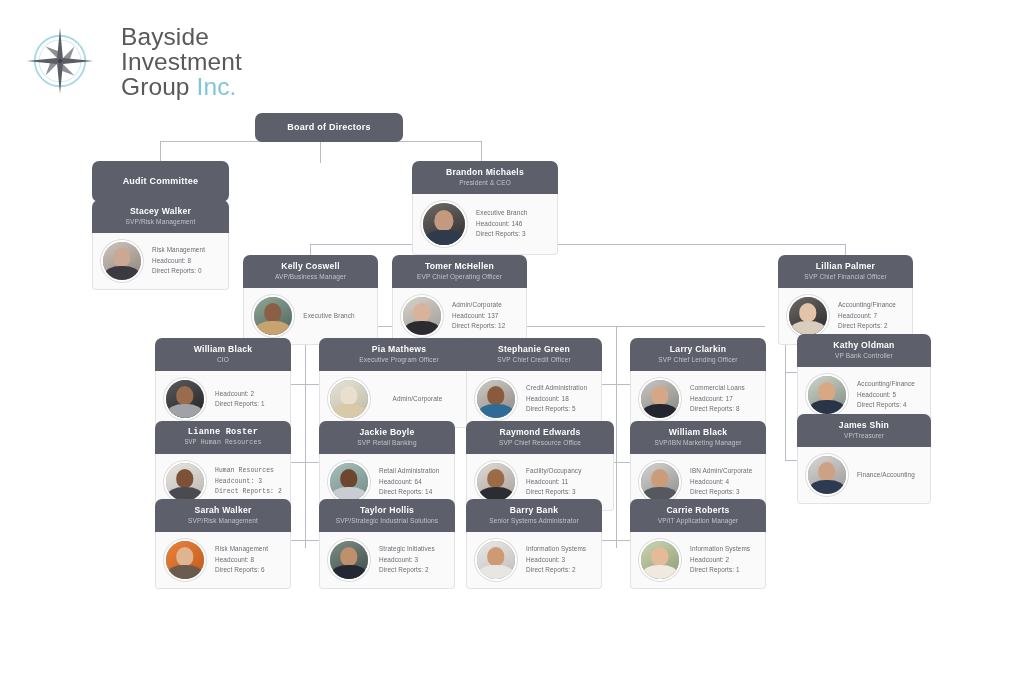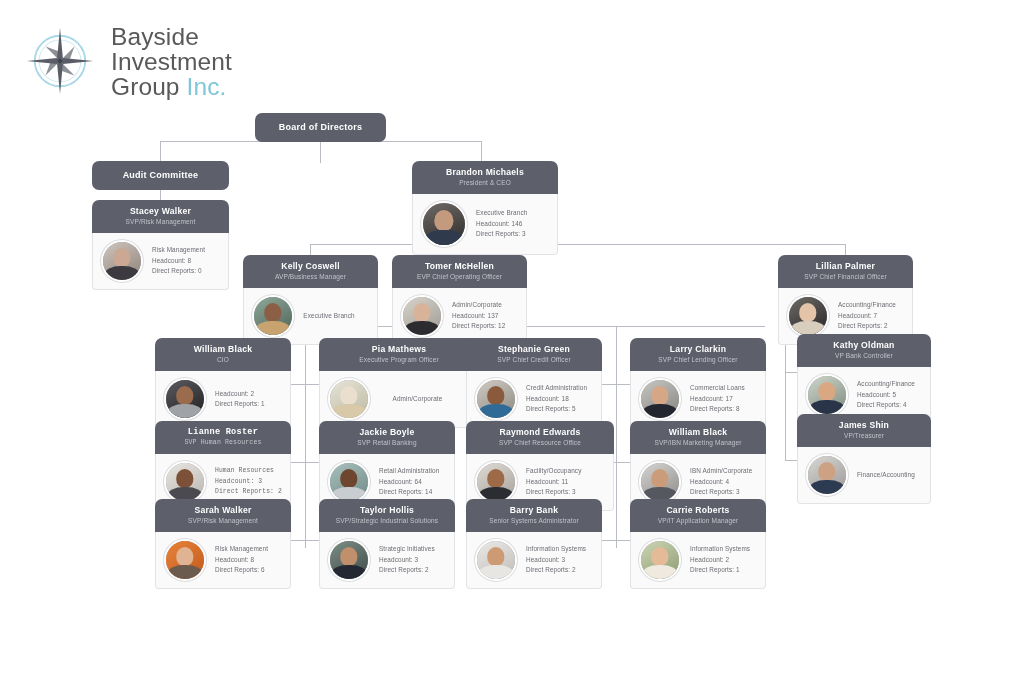--- a/index.html
+++ b/index.html
@@ -15,7 +15,7 @@
   #stage{position:absolute;left:0;top:0;width:1024px;height:683px;}
 
   
-  .logo-wrap{position:absolute;left:24px;top:24px;display:flex;align-items:center;gap:15px;}
+  .logo-wrap{position:absolute;left:24px;top:24px;display:flex;align-items:center;gap:25px;}
   .logo-mark{width:72px;height:72px;flex:0 0 72px;position:relative;}
   .logo-text{line-height:1.02;}
   .logo-l1,.logo-l2,.logo-l3{

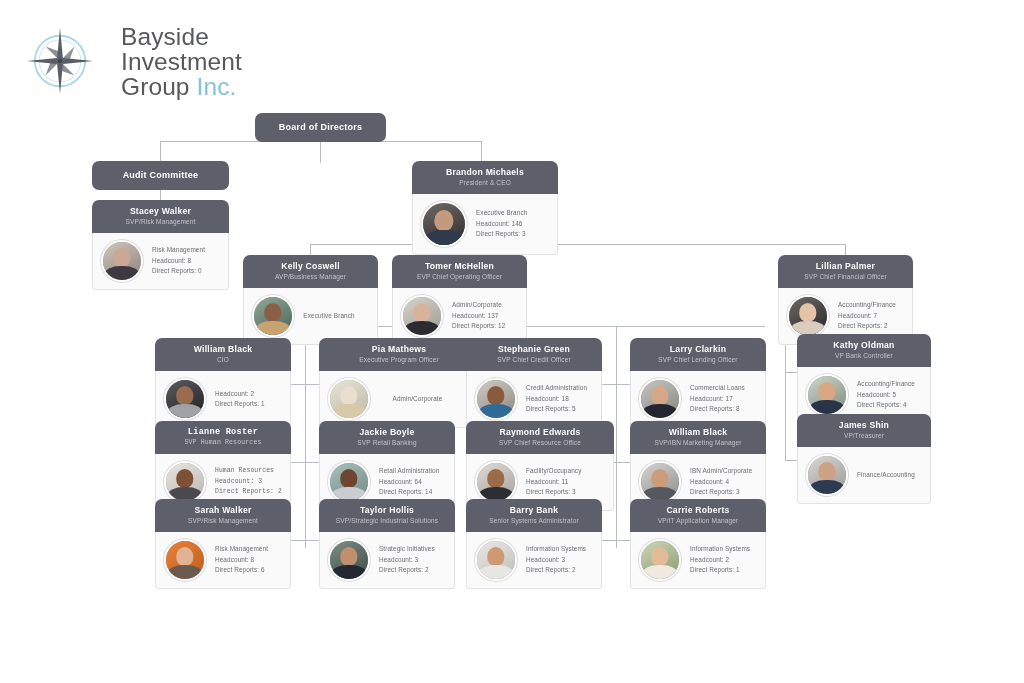--- a/index.html
+++ b/index.html
@@ -167,7 +167,7 @@
   <div class="ln lnh" style="left:785px;top:372px;width:12px;"></div>
   <div class="ln lnh" style="left:785px;top:460px;width:12px;"></div>
 
-  <div class="node plain" id="board" style="left:255px;top:113px;width:131px;">
+  <div class="node plain" id="board" style="left:255px;top:113px;width:148px;">
     <div class="hdr">
       <span class="nm">Board of Directors</span>
     </div>

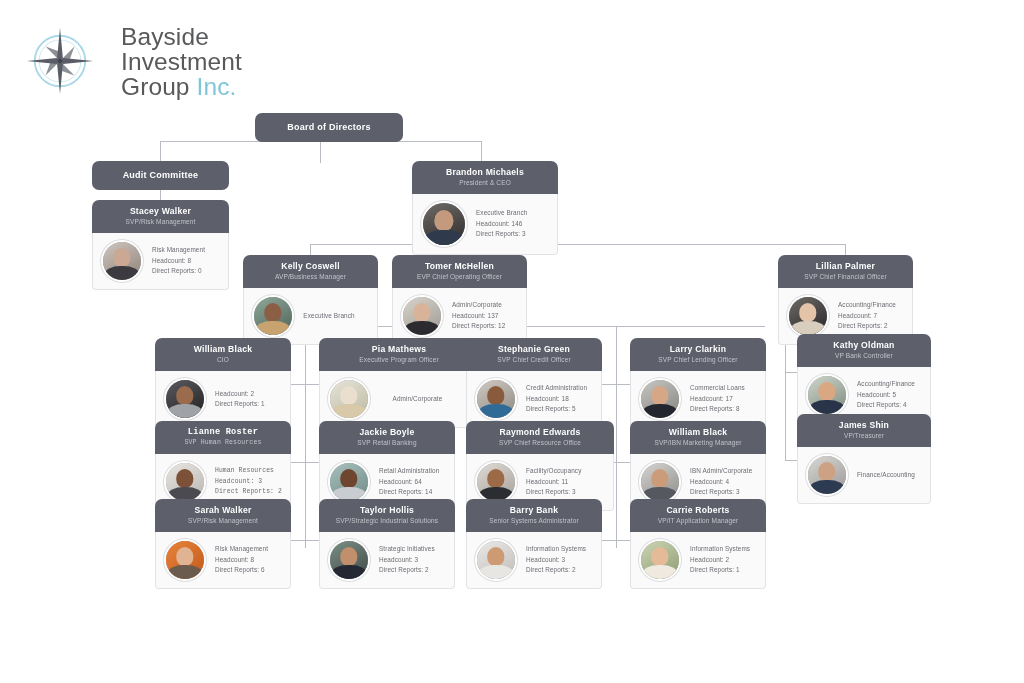--- a/index.html
+++ b/index.html
@@ -78,7 +78,7 @@
   
   #board .hdr{padding:9px 6px;}
   #board .nm{font-size:9px;}
-  #audit .hdr{padding:9px 6px;}
+  #audit .hdr{padding:15px 6px;}
   #audit .nm{font-size:9px;}
 
   

